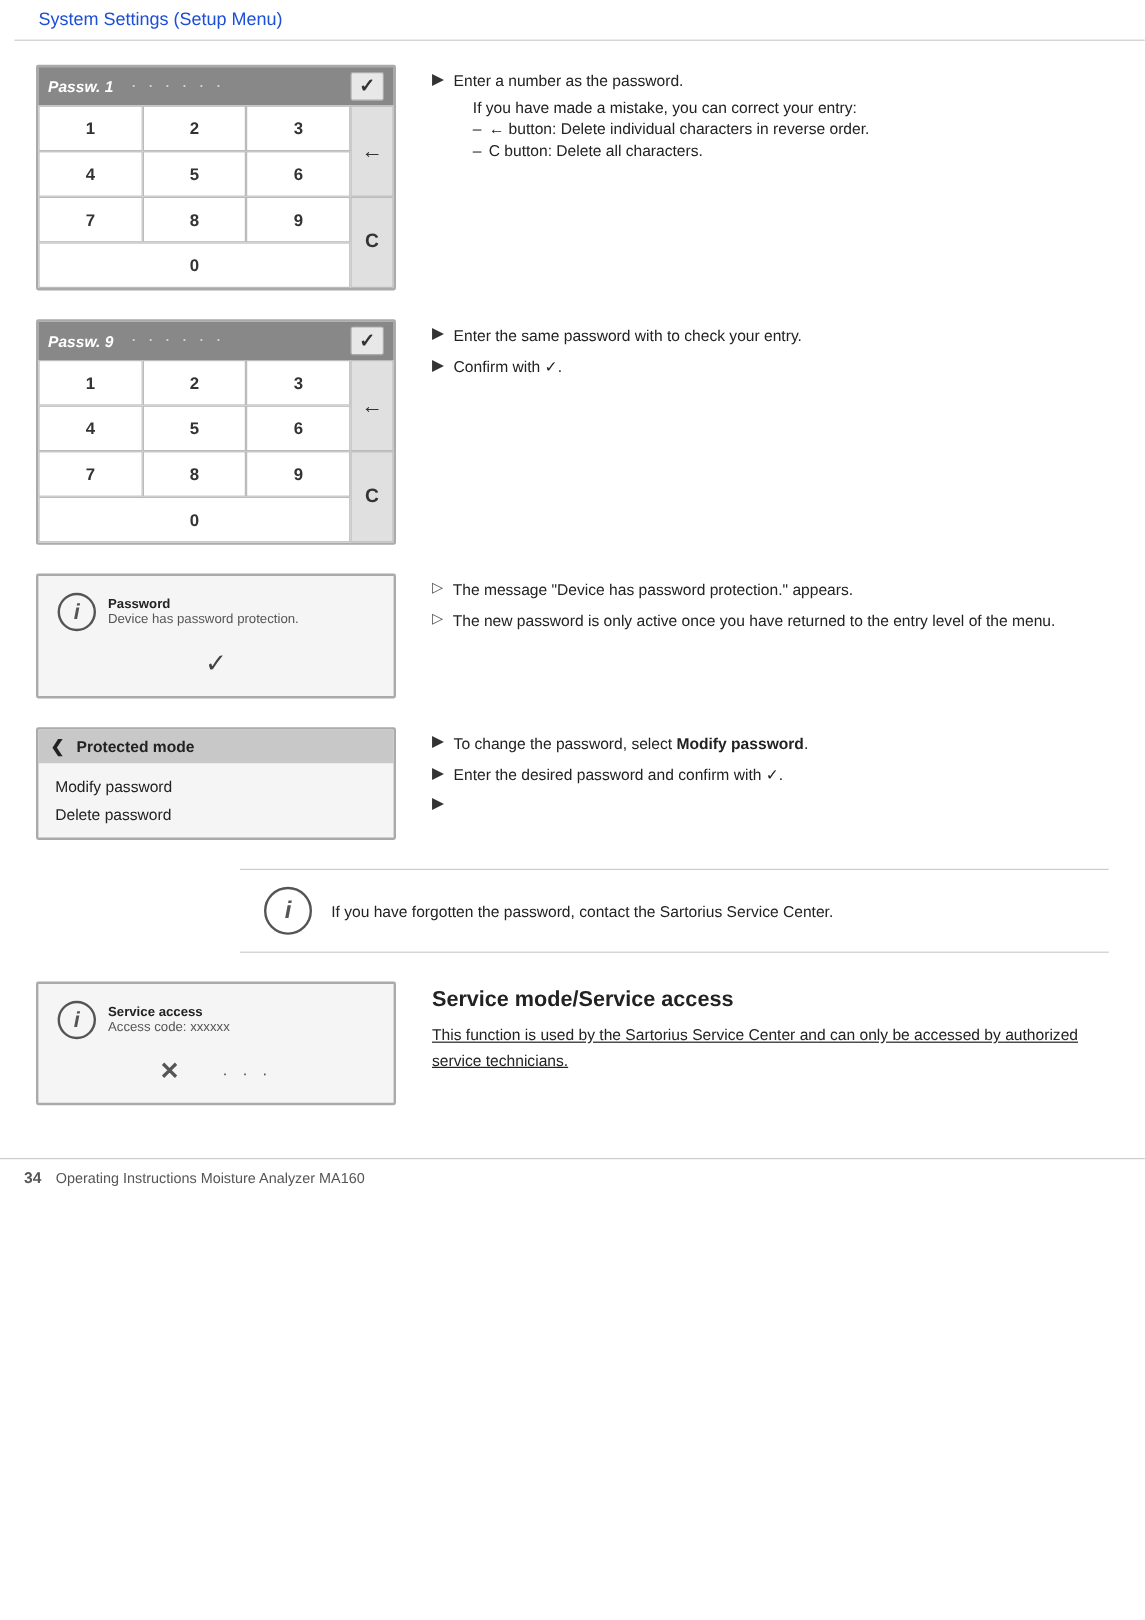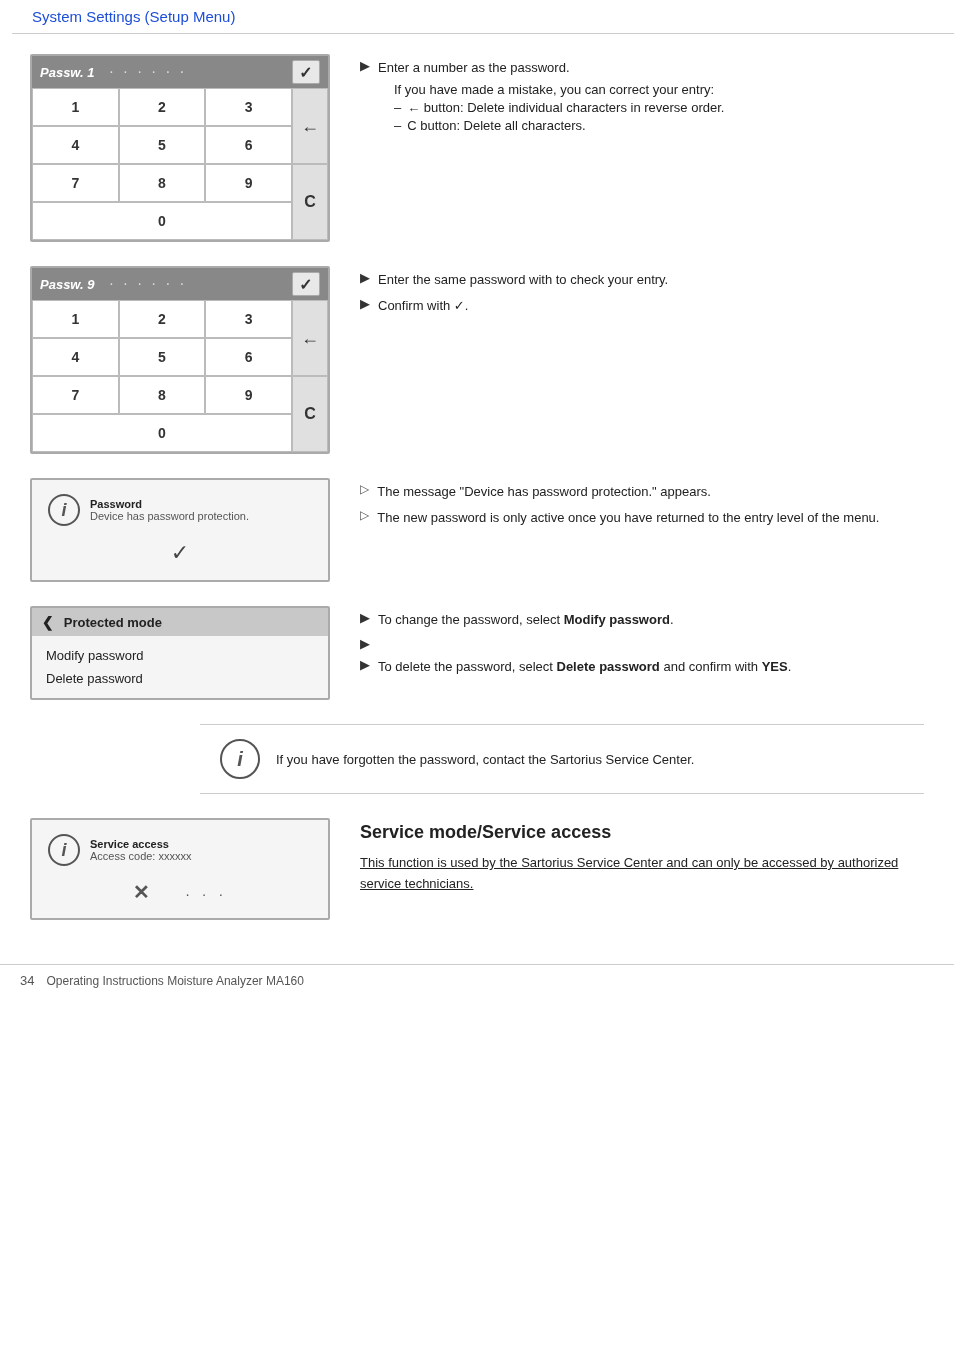--- a/index.html
+++ b/index.html
@@ -460,6 +460,7 @@
       </div>
       <div class="bullet-row">
         <span class="bullet-arrow">▶</span>
+        <span class="bullet-text">Enter the desired password and confirm with ✓.</span>
       </div>
       <div class="bullet-row">
         <span class="bullet-arrow">▶</span>

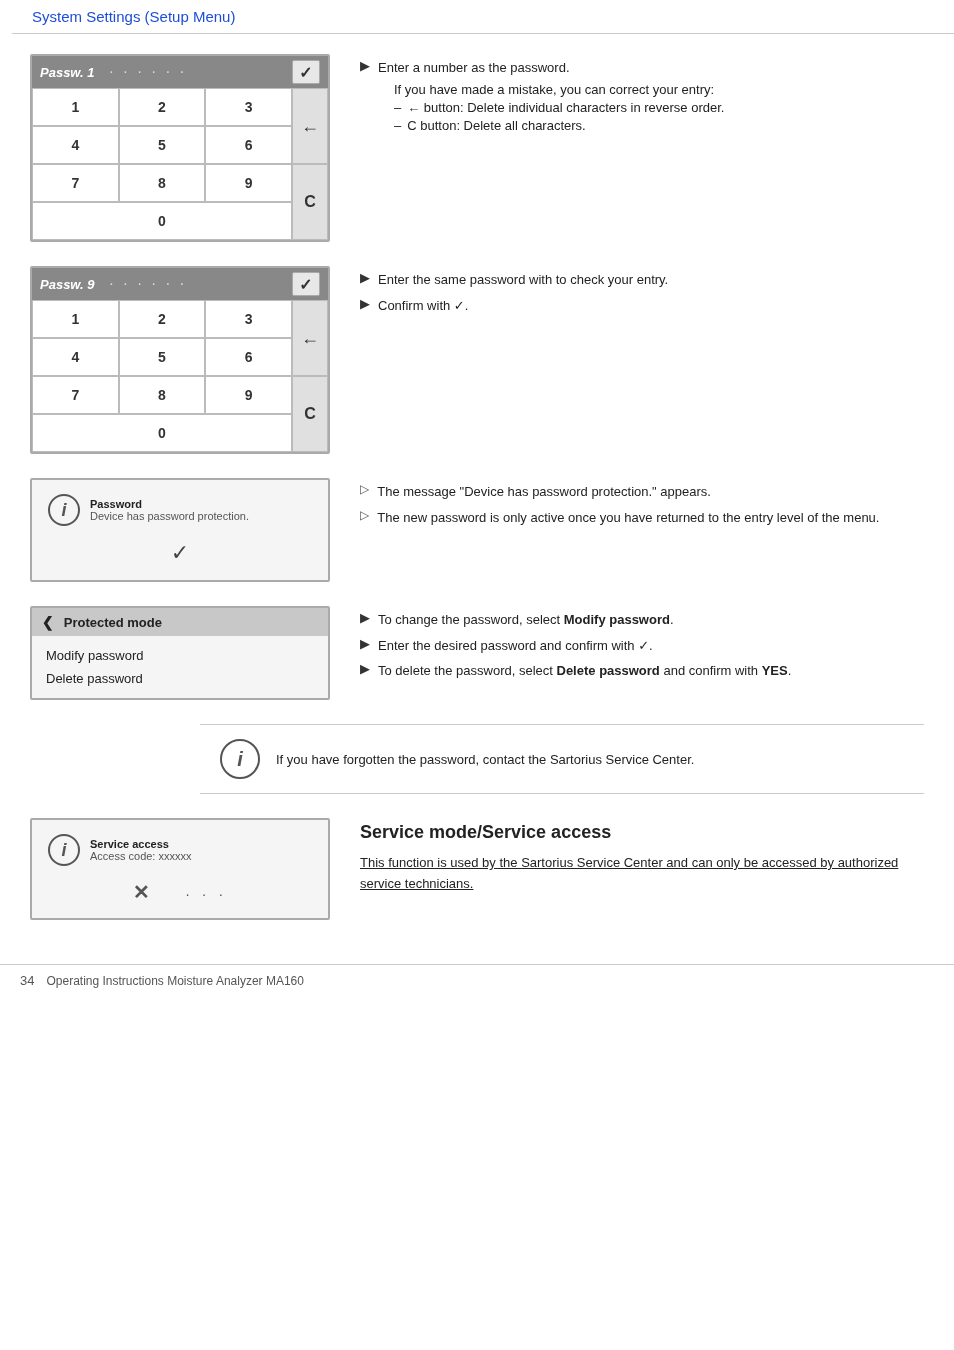--- a/index.html
+++ b/index.html
@@ -464,9 +464,6 @@
       </div>
       <div class="bullet-row">
         <span class="bullet-arrow">▶</span>
-        <span class="bullet-text">
-          <span>To delete the password, select </span><strong>Delete password</strong><span> and confirm with </span><strong>YES</strong><span>.</span>
-        </span>
       </div>
     </div>
   </div>

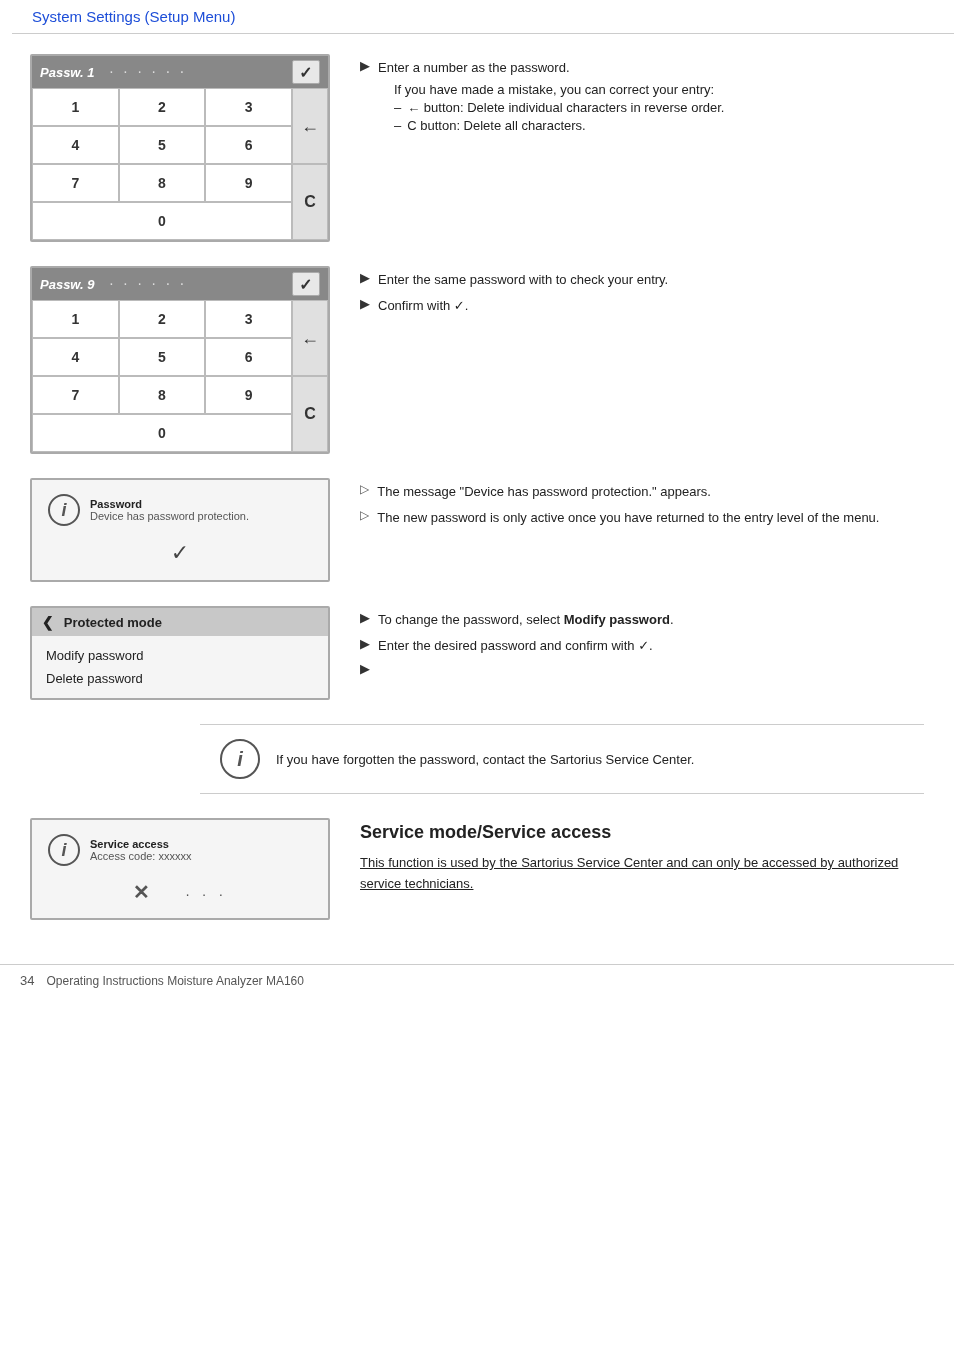--- a/index.html
+++ b/index.html
@@ -314,7 +314,7 @@
     }
 
     .page-number {
-      font-weight: normal;
+      font-weight: bold;
       margin-right: 12px;
       font-size: 13px;
     }

